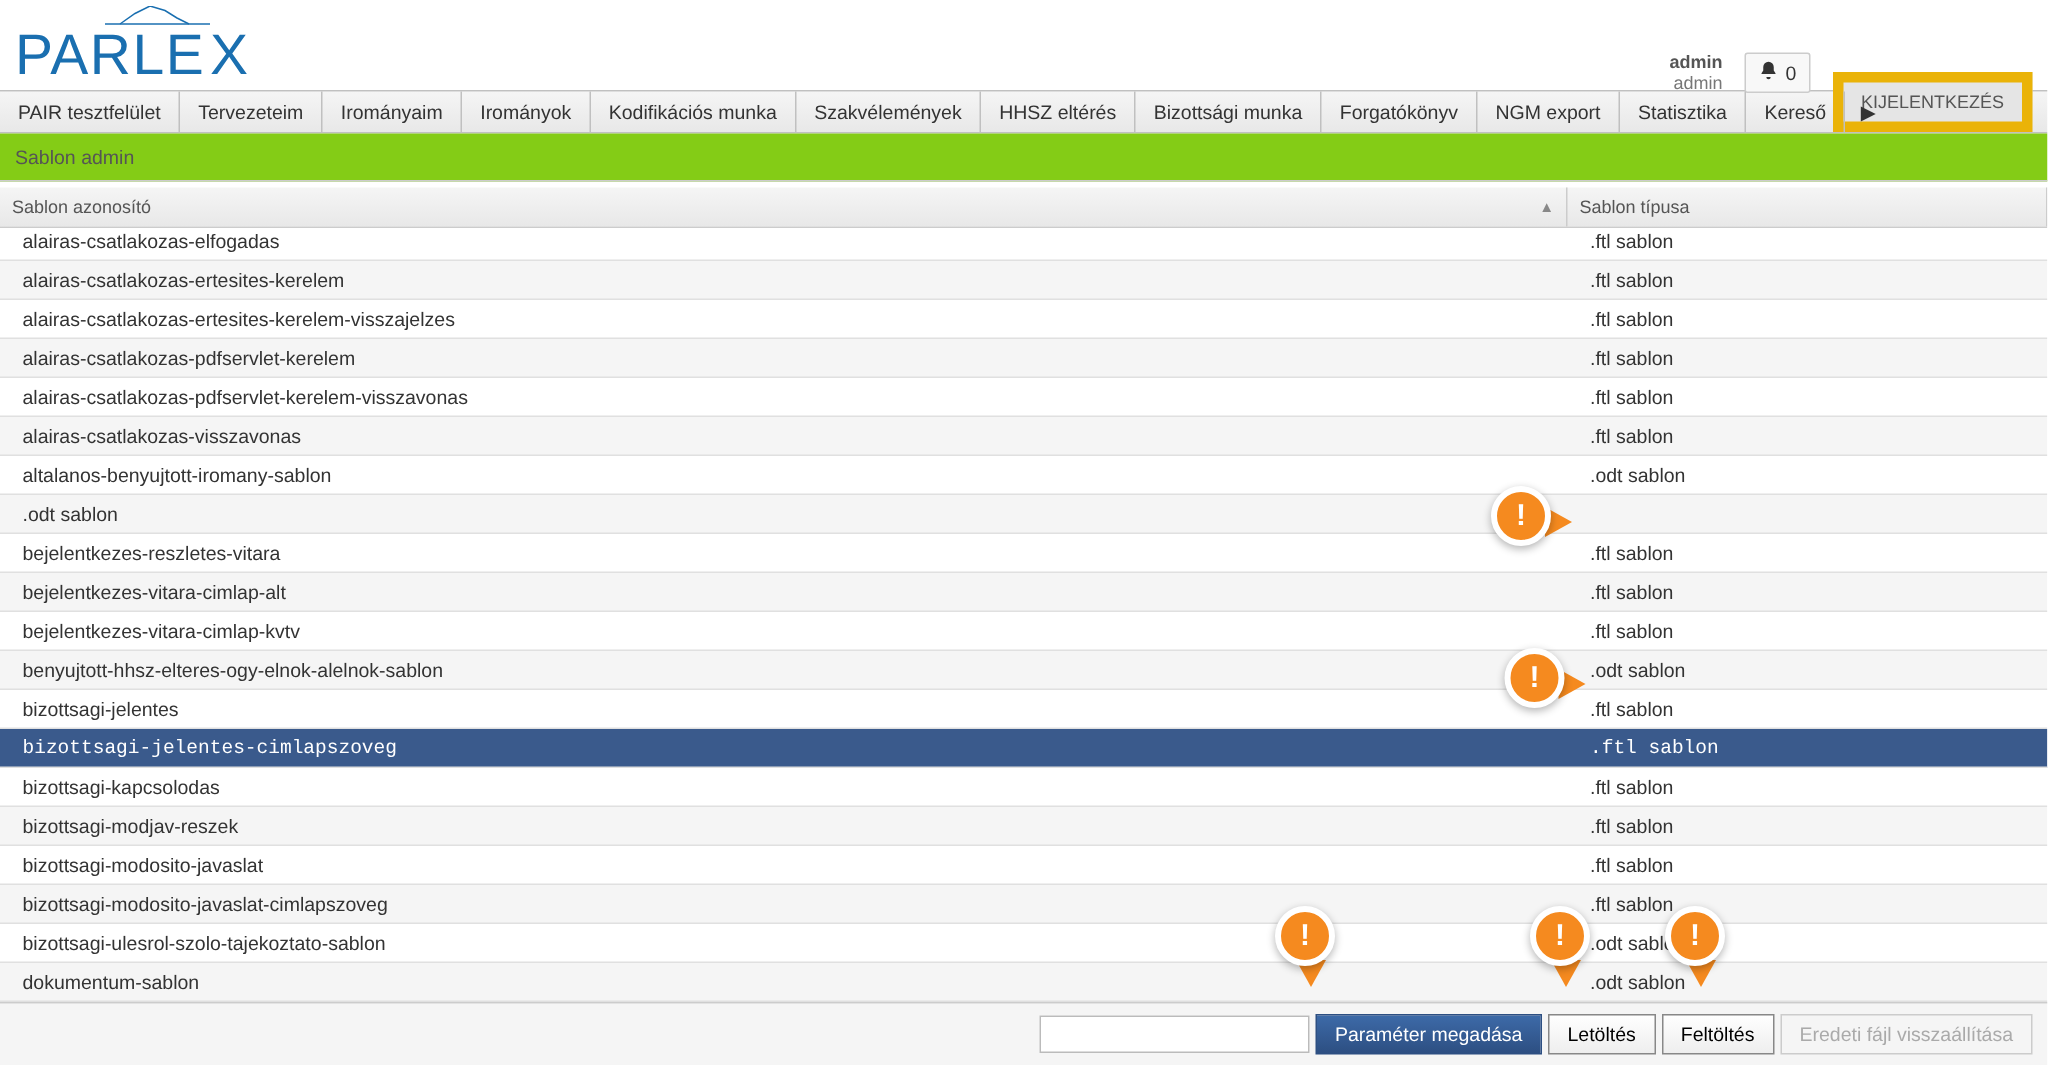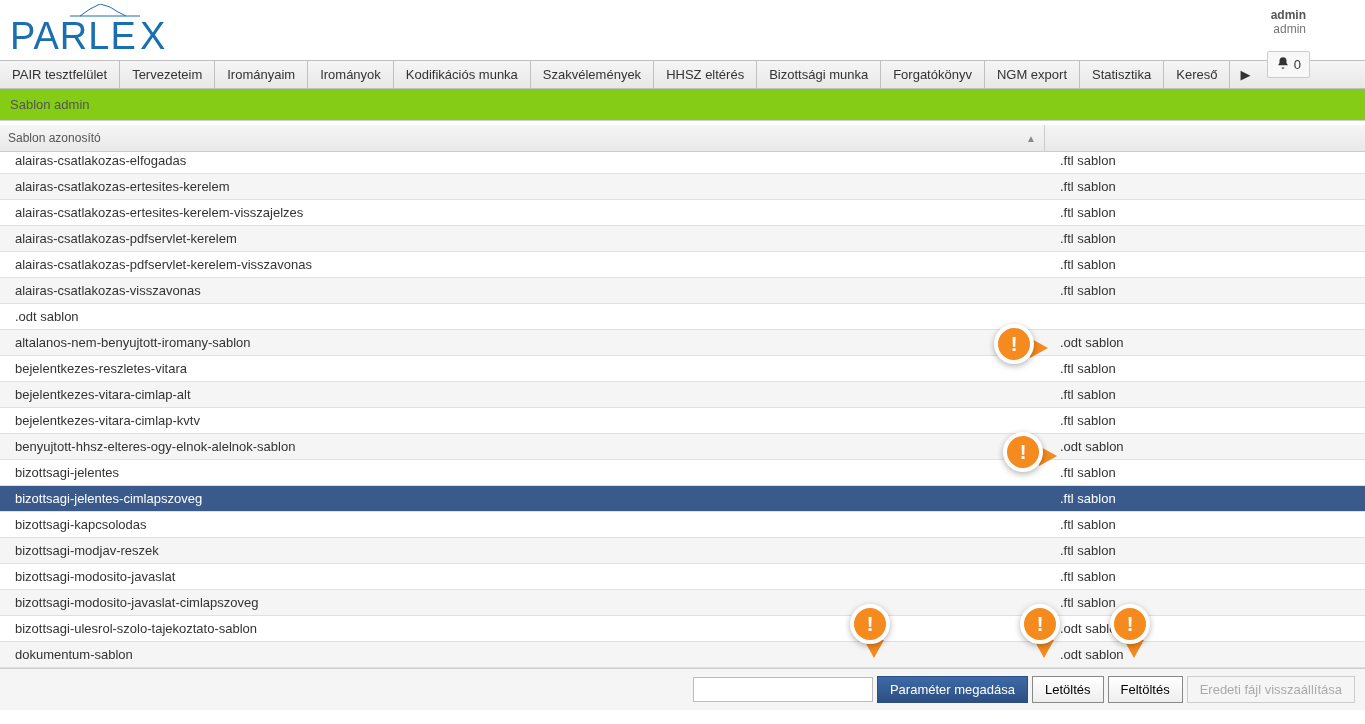--- a/index.html
+++ b/index.html
@@ -8,7 +8,7 @@
 .header { display: flex; justify-content: space-between; align-items: flex-start; padding: 0 10px; height: 60px; }
 .logo { color: #1a6fb0; padding-top: 4px; }
 .logo-svg { width: 200px; height: 55px; }
-.header-right { display: flex; align-items: center; gap: 15px; padding-top: 8px; flex-direction: column; }
+.header-right { display: flex; align-items: center; gap: 15px; padding-top: 8px; }
 .user-info { text-align: right; font-size: 12px; color: #555; font-weight: bold; }
 .user-info .sub { font-weight: normal; color: #777; }
 .notif { display: flex; align-items: center; gap: 4px; border: 1px solid #ccc; padding: 4px 8px; border-radius: 2px; cursor: pointer; background: #f8f8f8; }

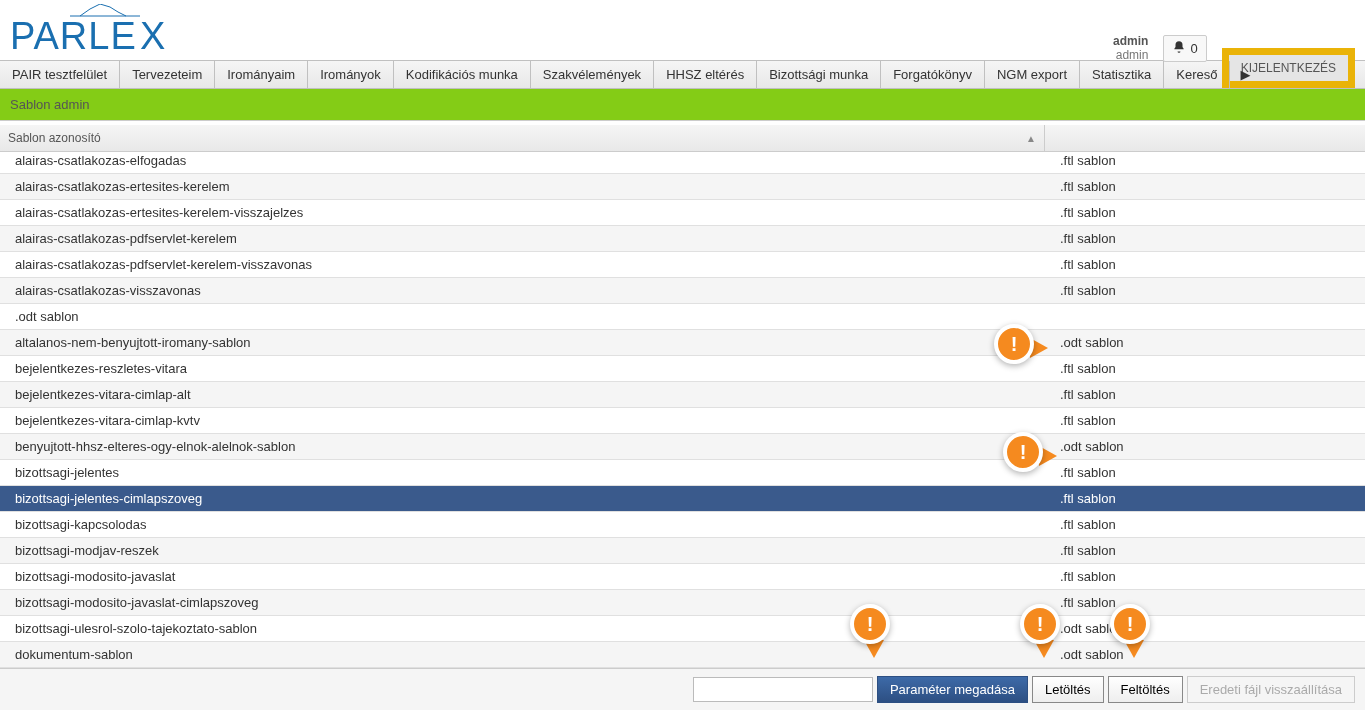--- a/index.html
+++ b/index.html
@@ -102,6 +102,9 @@
       <span>Sablon azonosító</span>
       <span class="sort-arrow">▲</span>
     </div>
+    <div class="th th-type">
+      <span>Sablon típusa</span>
+    </div>
   </div>
   <div class="tbody" id="tbody">
       <div class="row">

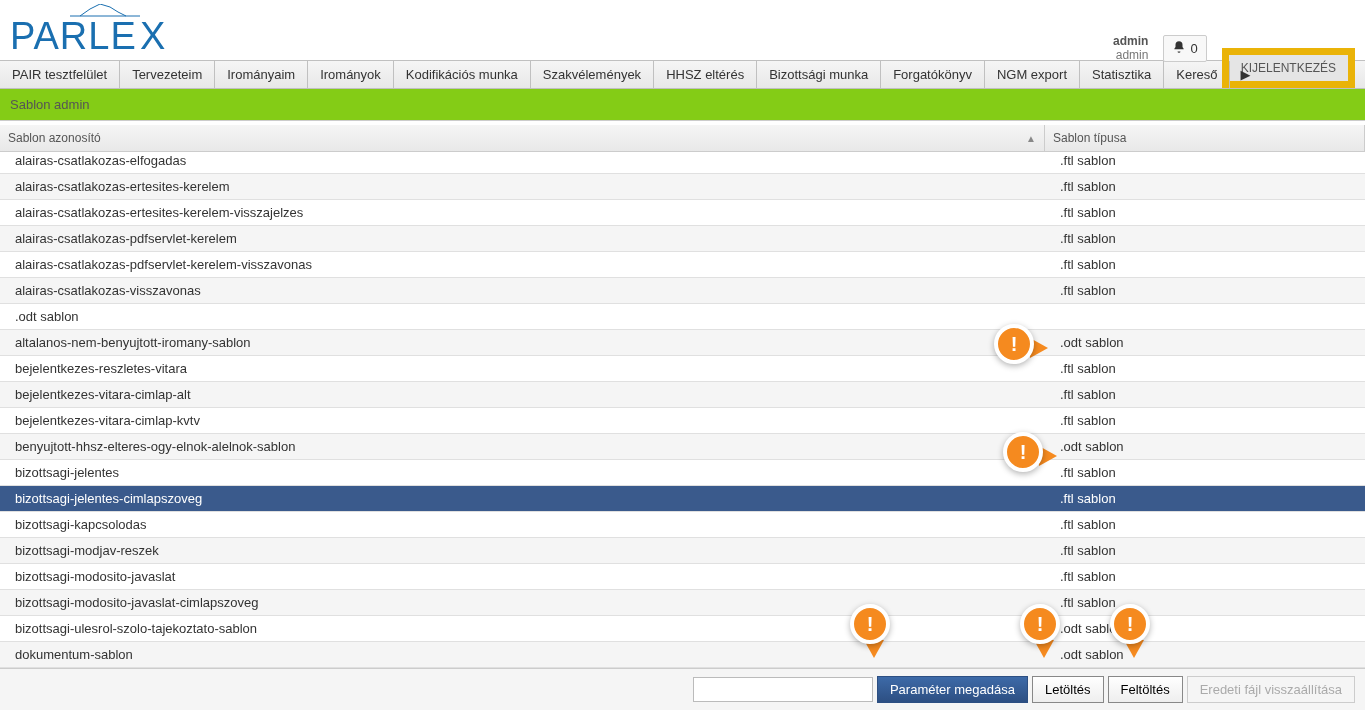--- a/index.html
+++ b/index.html
@@ -132,6 +132,7 @@
         <div class="td td-type">.ftl sablon</div>
       </div>
       <div class="row">
+        <div class="td td-id">altalanos-benyujtott-iromany-sablon</div>
         <div class="td td-type">.odt sablon</div>
       </div>
       <div class="row">

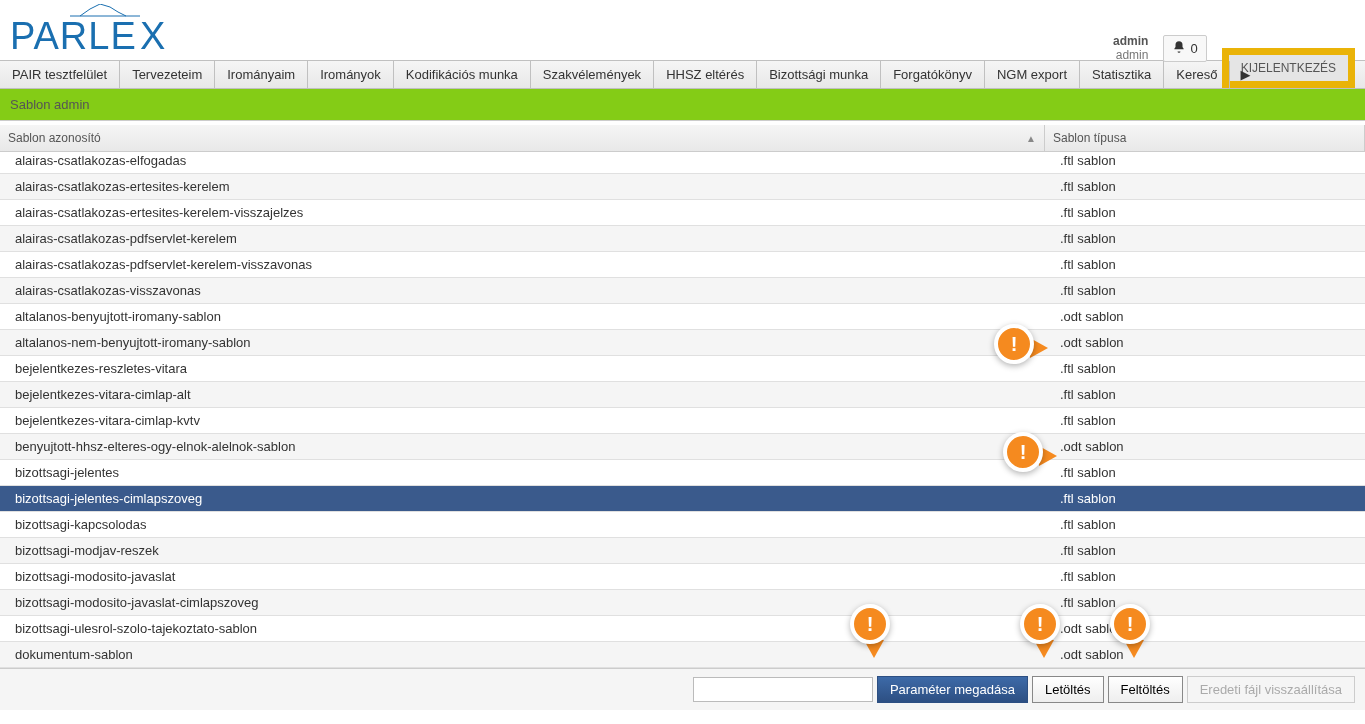--- a/index.html
+++ b/index.html
@@ -136,7 +136,6 @@
         <div class="td td-type">.odt sablon</div>
       </div>
       <div class="row">
-        <div class="td td-id">altalanos-nem-benyujtott-iromany-sablon</div>
         <div class="td td-type">.odt sablon</div>
       </div>
       <div class="row">

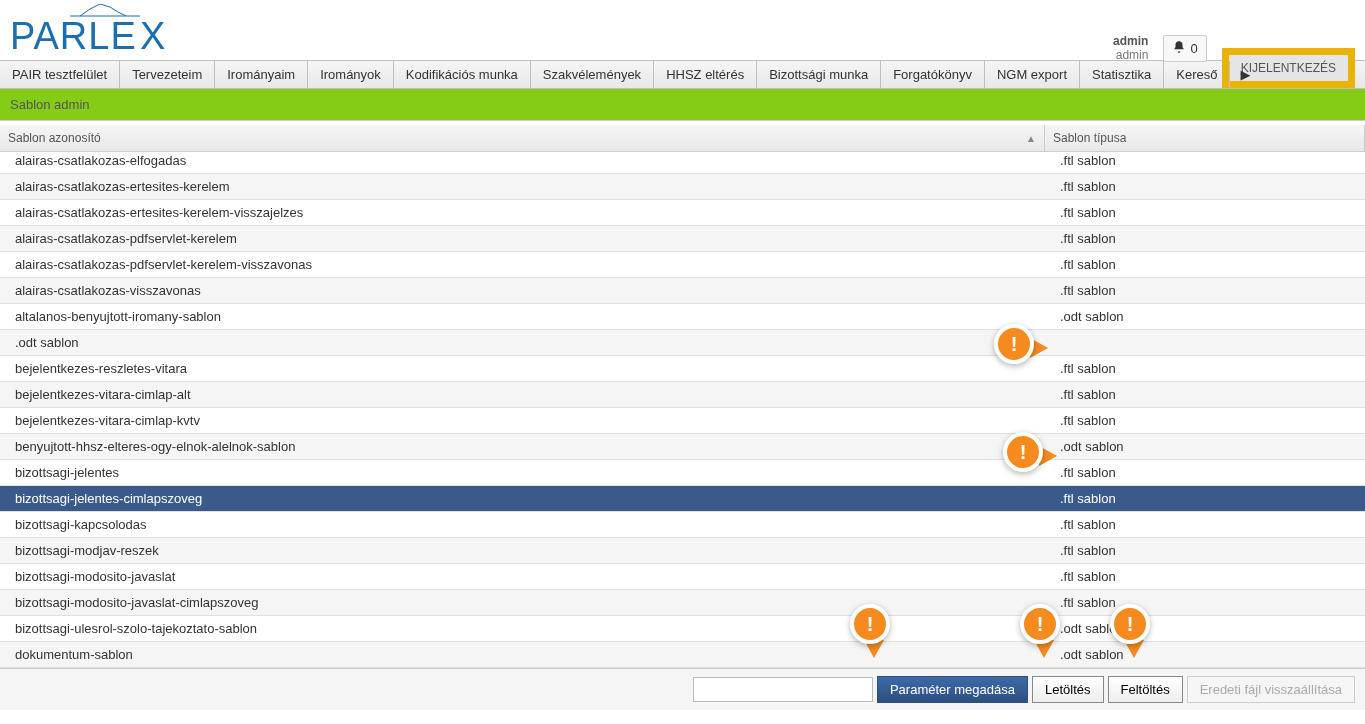--- a/index.html
+++ b/index.html
@@ -31,7 +31,7 @@
 .row { display: flex; border-bottom: 1px solid #e0e0e0; cursor: pointer; }
 .row:nth-child(odd) { background: #fff; }
 .row:nth-child(even) { background: #f5f5f5; }
-.row.selected { background: #3a5a8c !important; color: #fff; }
+.row.selected { background: #3a5a8c !important; color: #fff; font-family: Liberation Mono, monospace; }
 .td { padding: 5px 15px; font-size: 13px; }
 .td-id { flex: 0 0 1045px; }
 .td-type { flex: 1; }

